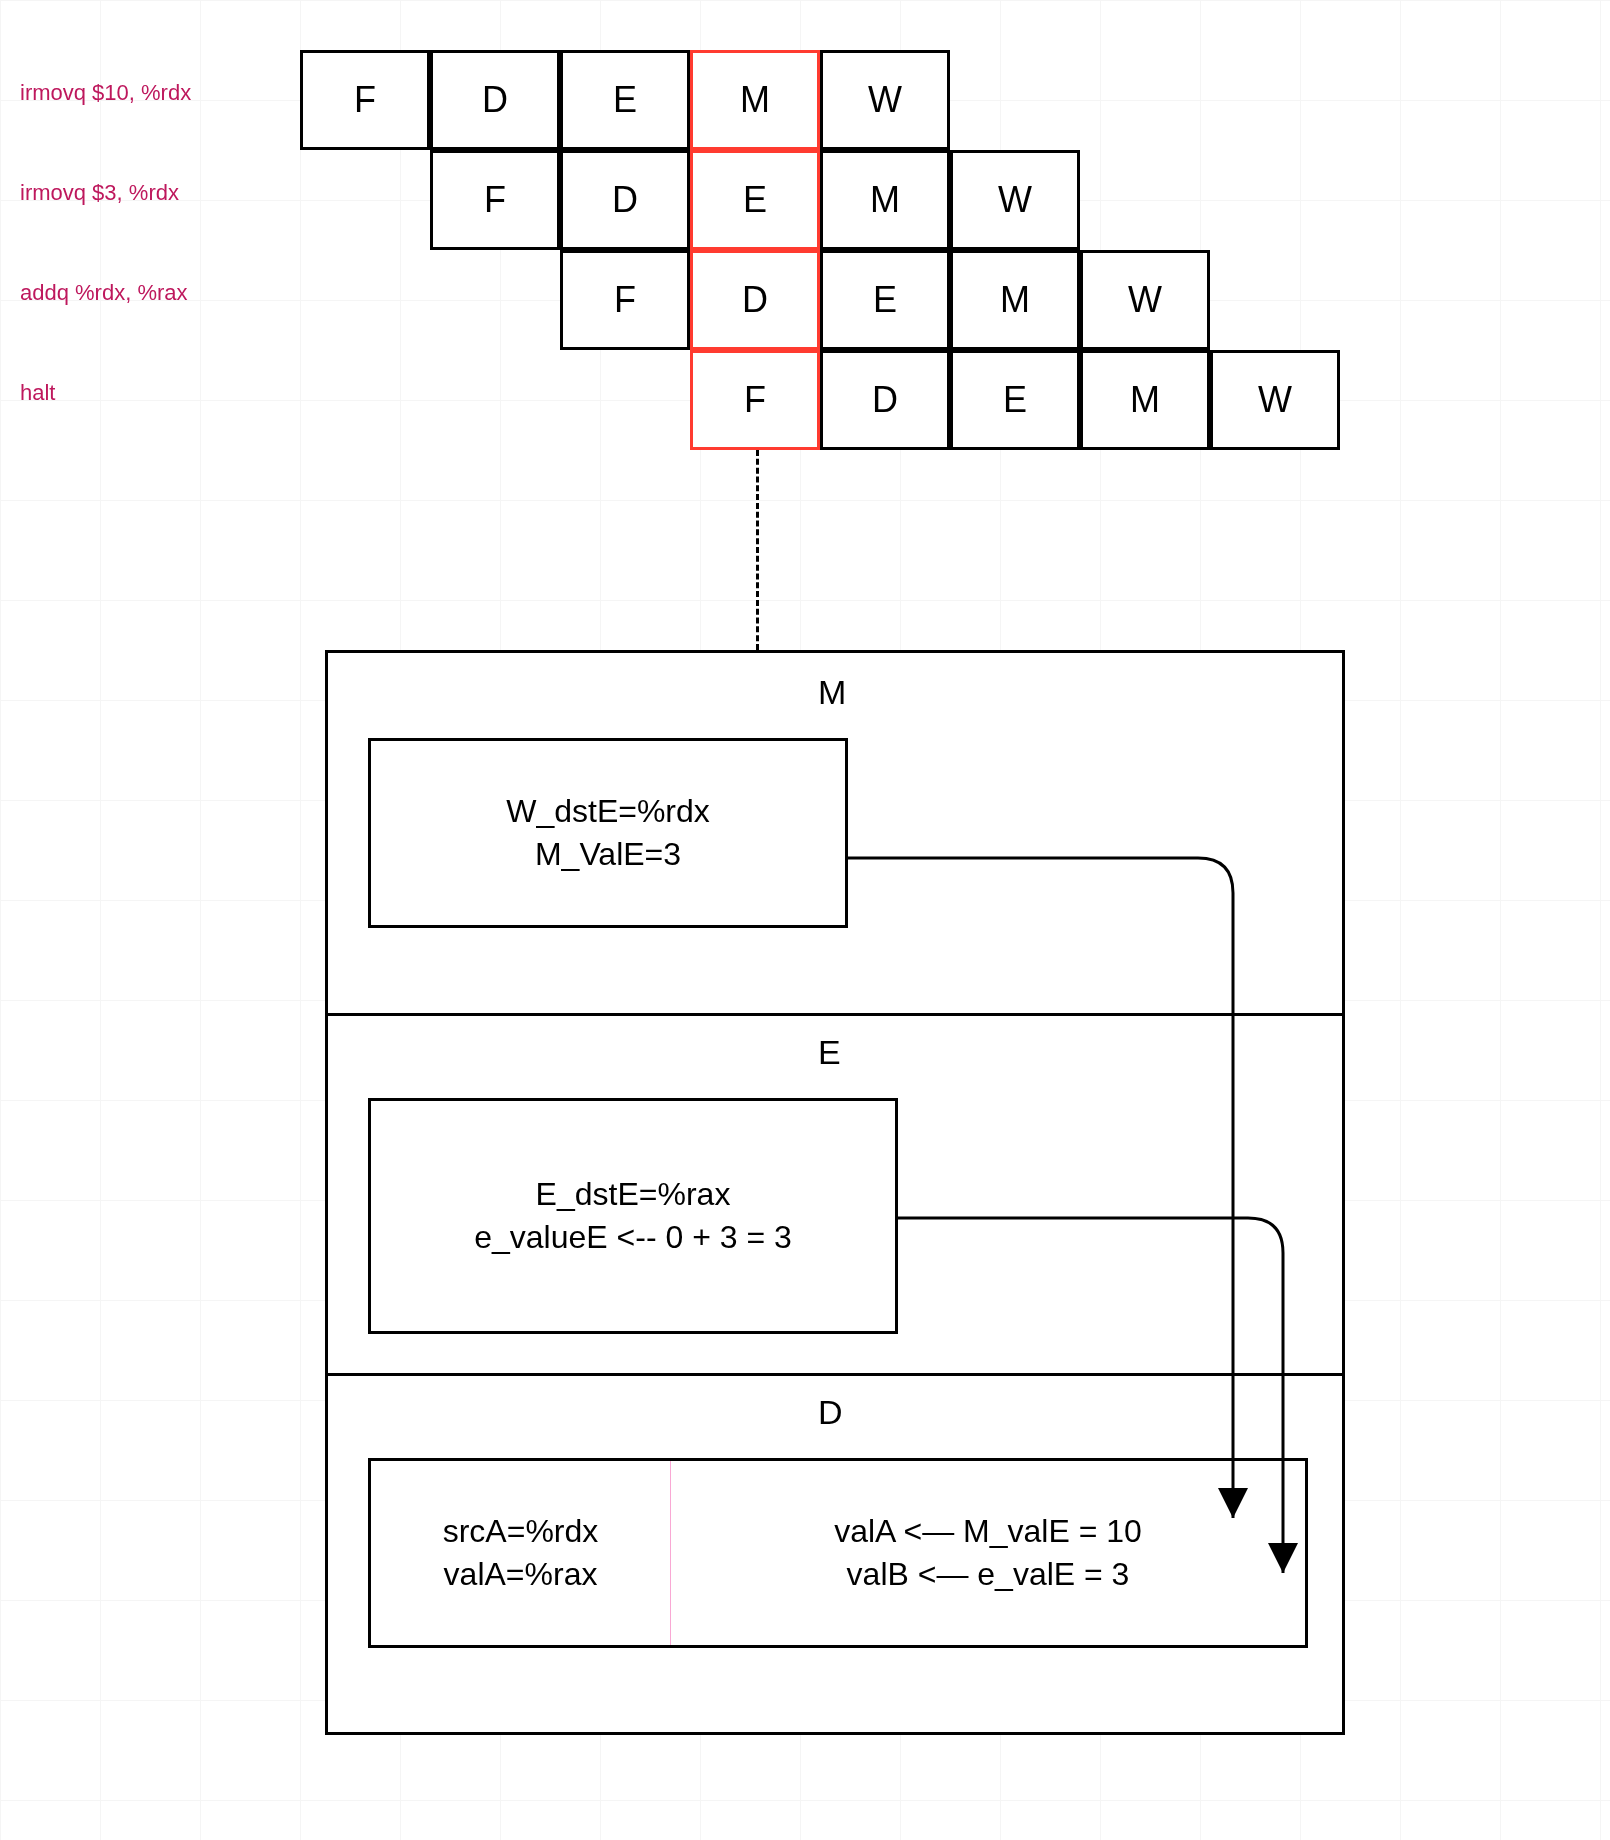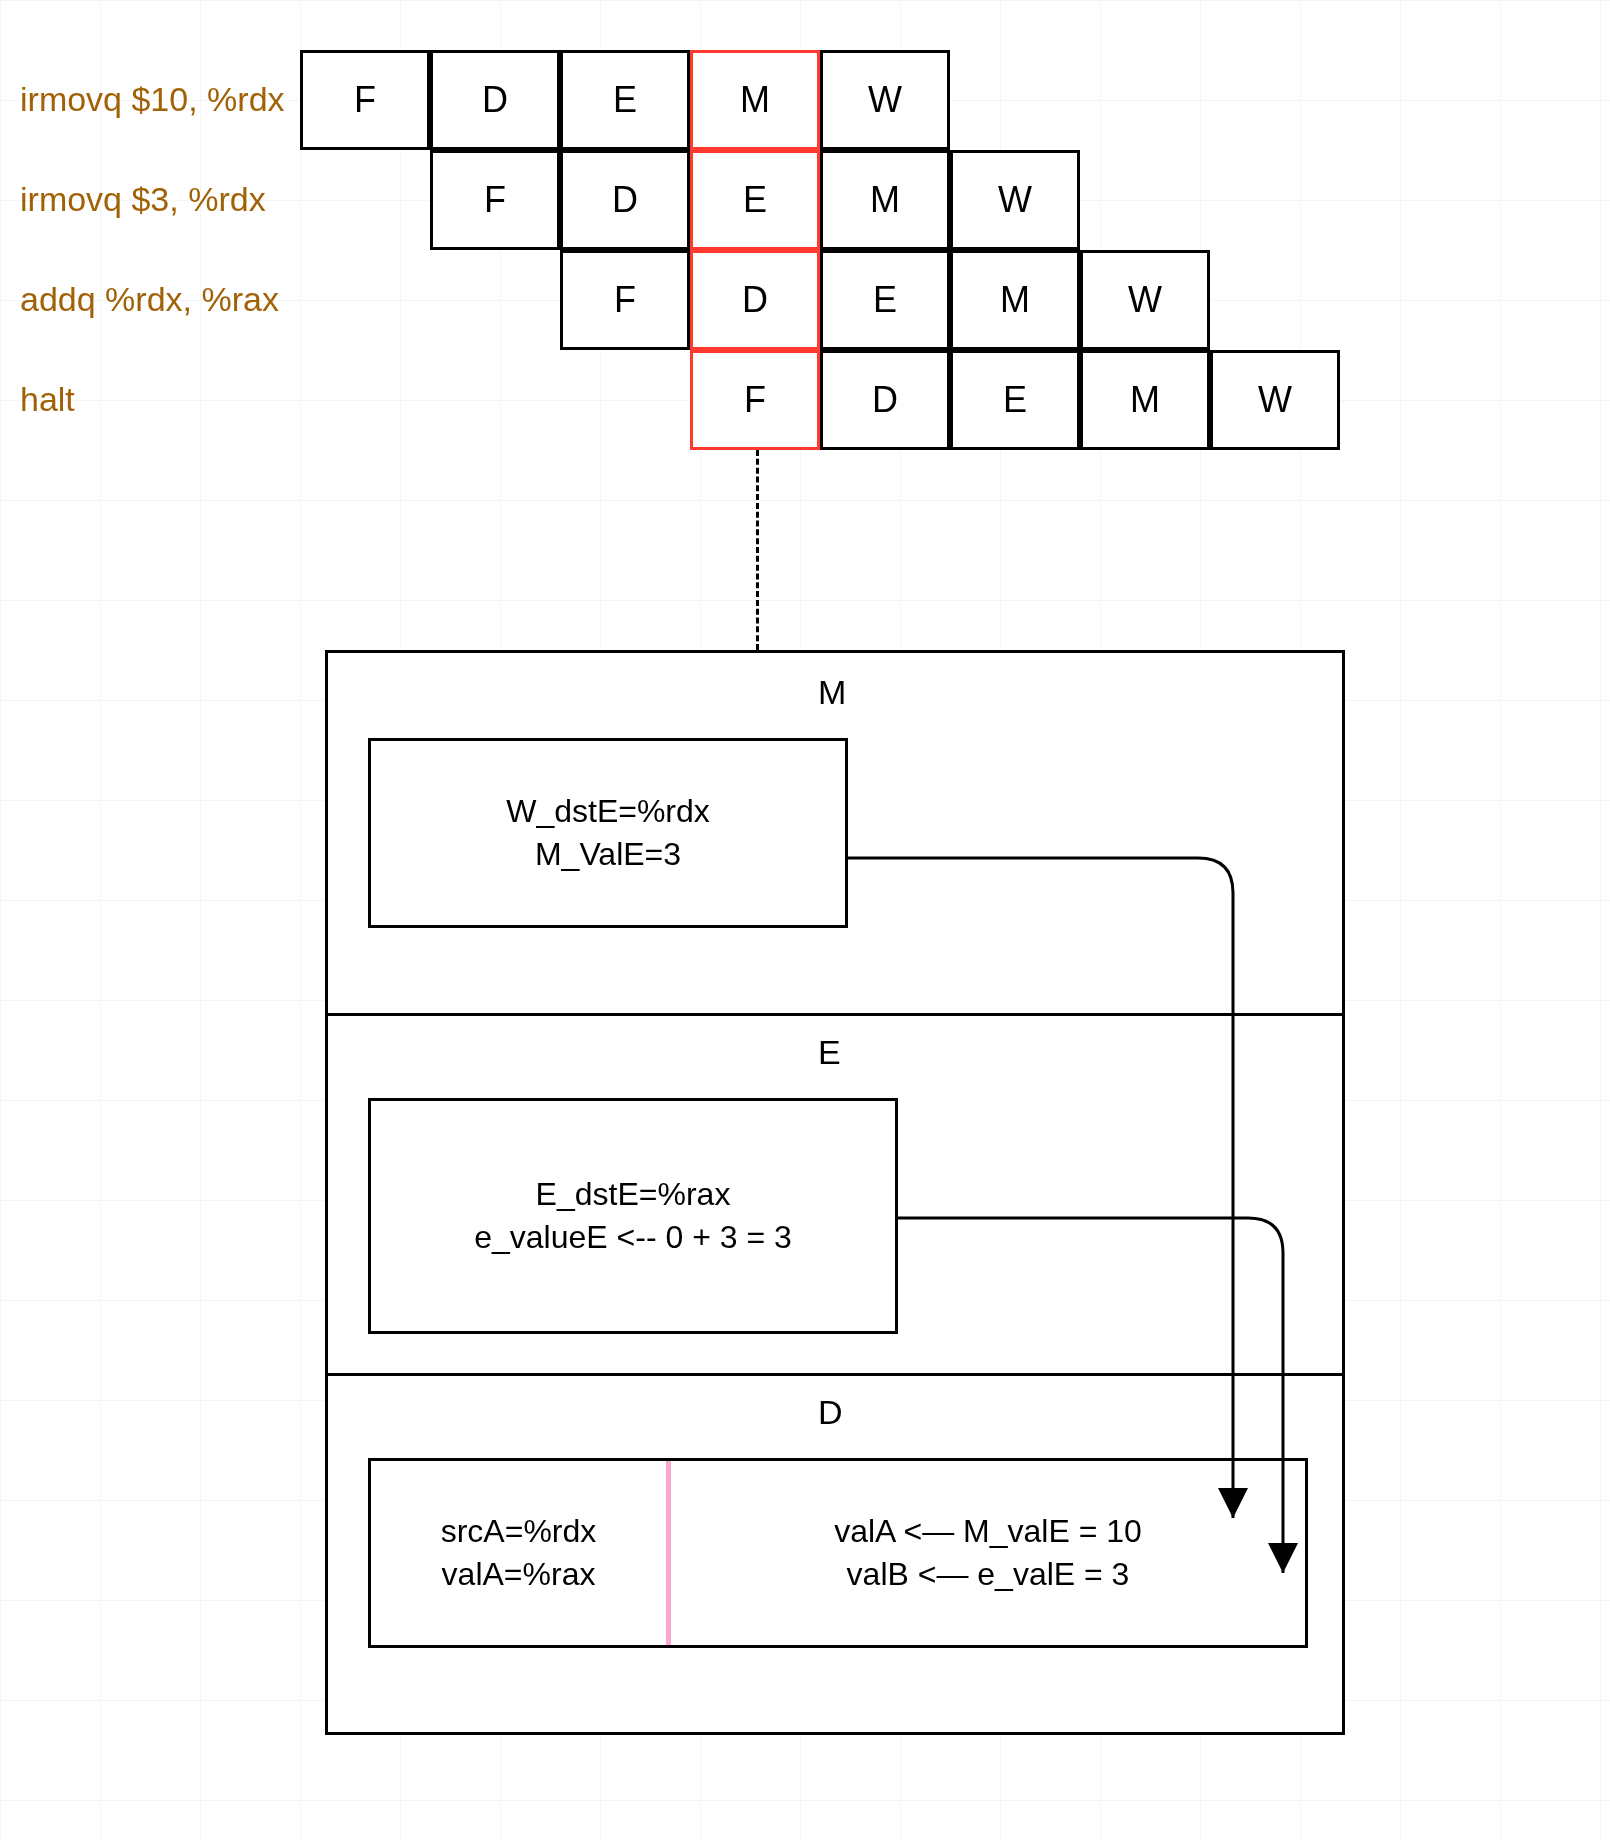--- a/index.html
+++ b/index.html
@@ -15,8 +15,8 @@
   }
   .instr-label {
     position: absolute;
-    font-size: 34px;
-    color: #a16207;
+    font-size: 22px;
+    color: #be185d;
     white-space: nowrap;
   }
   .cell {

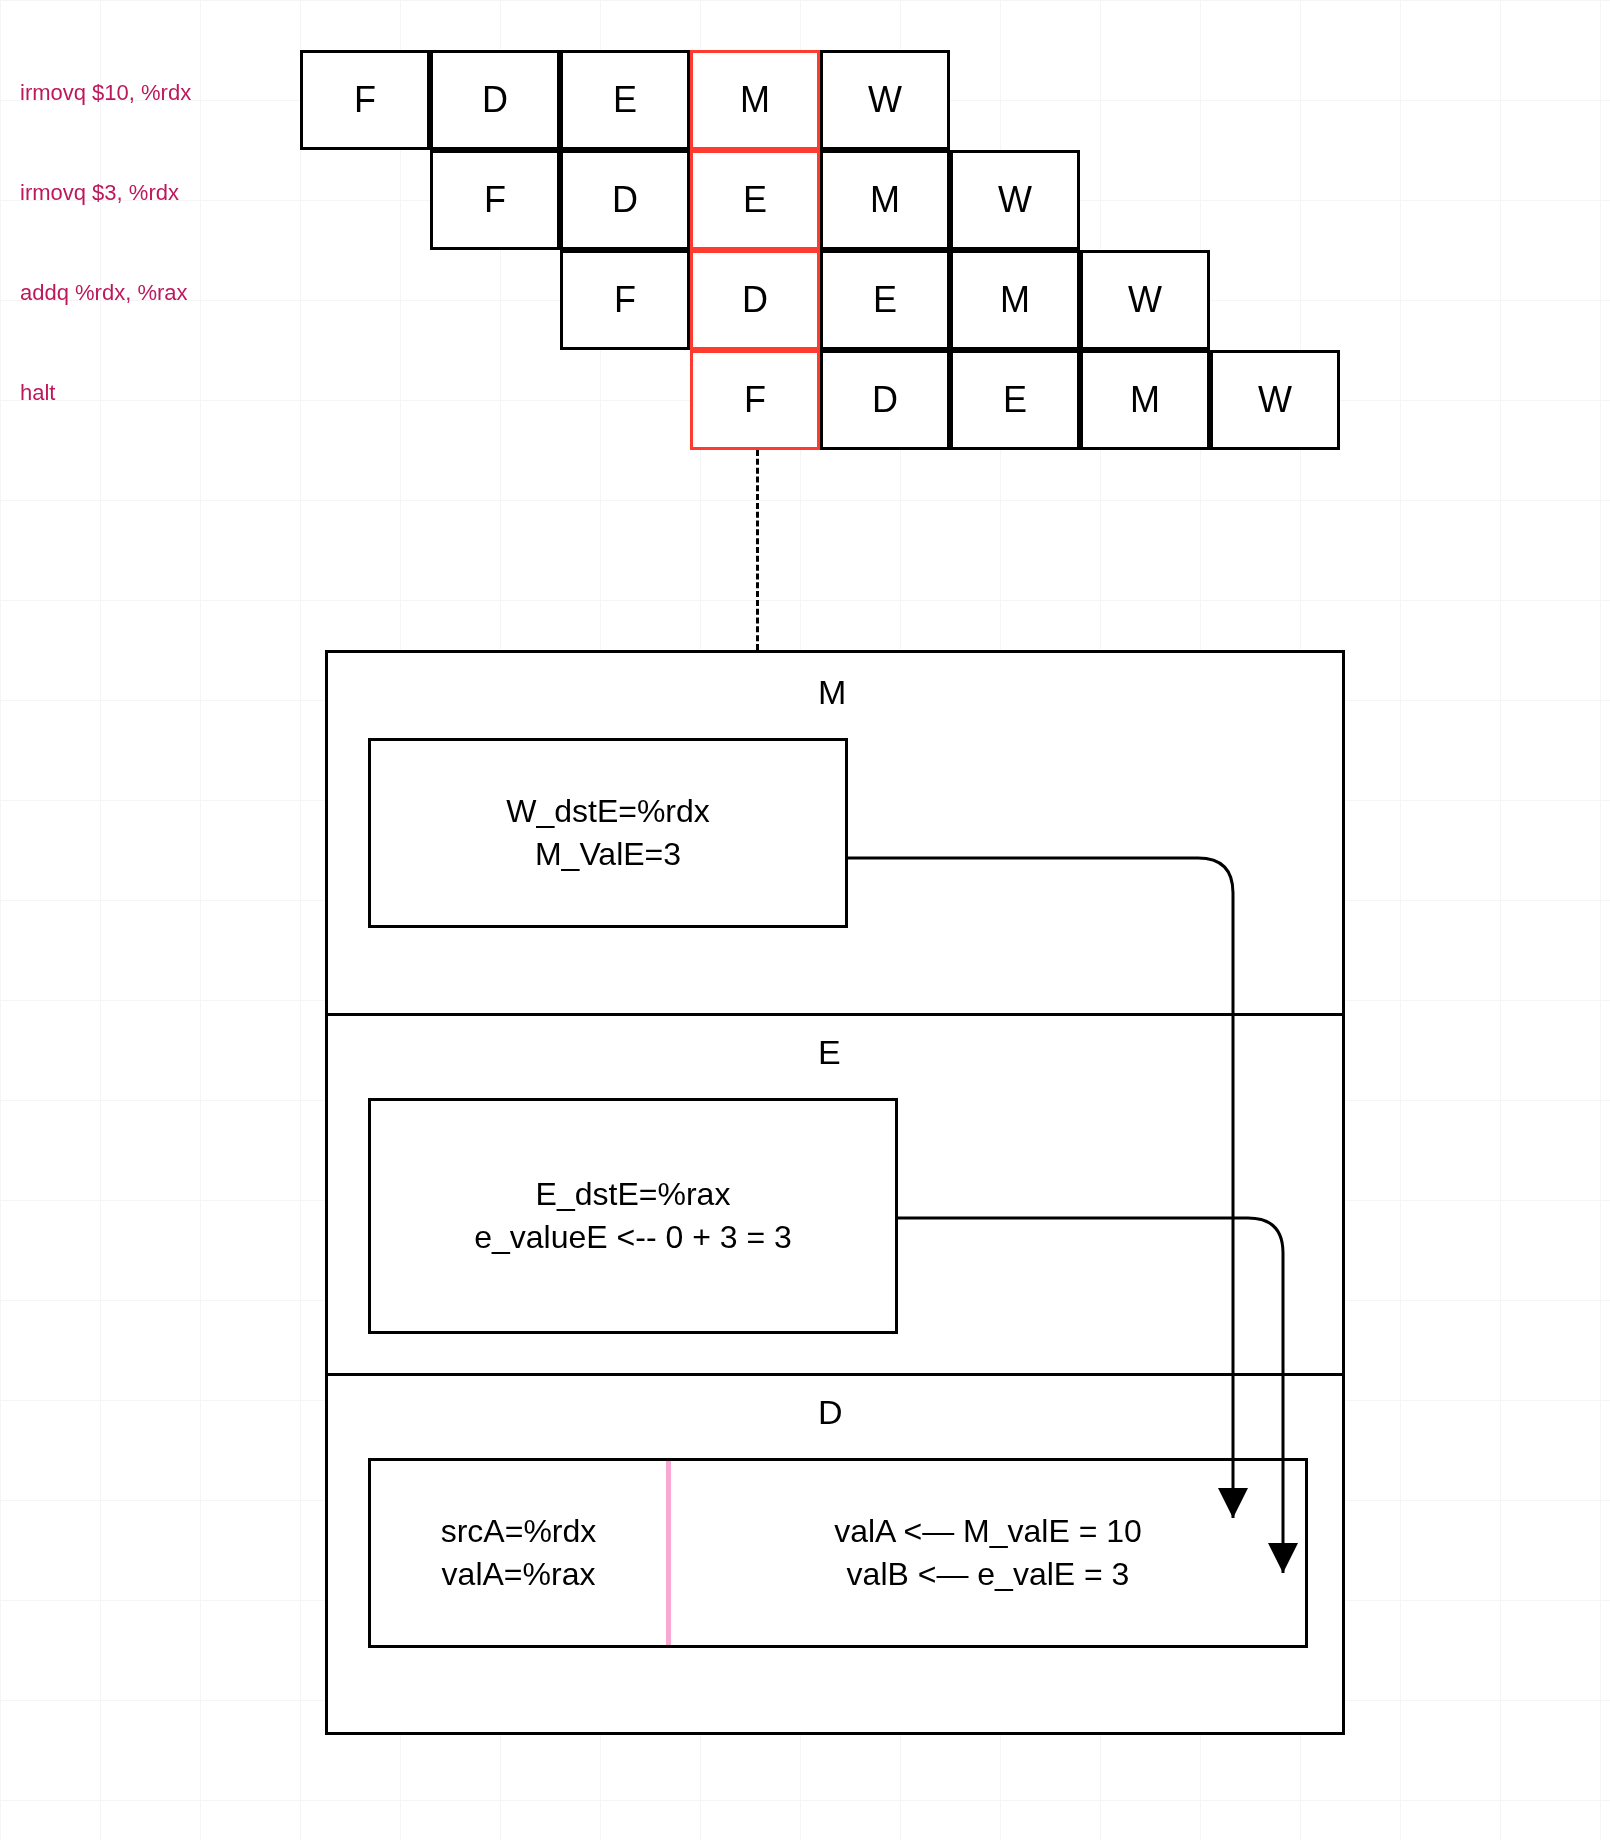--- a/index.html
+++ b/index.html
@@ -79,7 +79,7 @@
     line-height: 1.35;
     padding: 8px;
   }
-  .split-left { border-right: 5px solid #f9a8d4; }
+  .split-left { border-right: 1px solid #f9a8d4; }
   svg.arrows {
     position: absolute;
     left: 0; top: 0;

